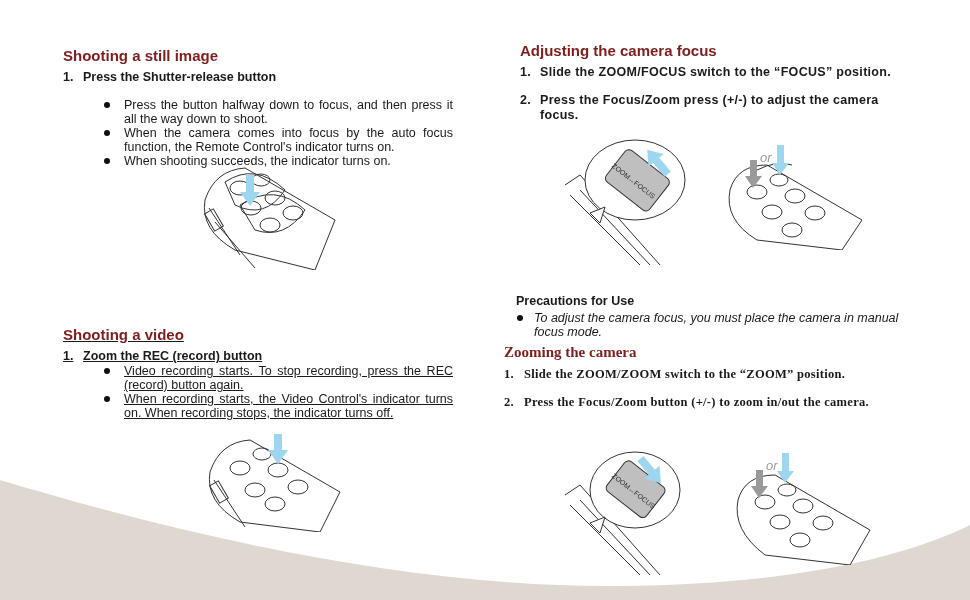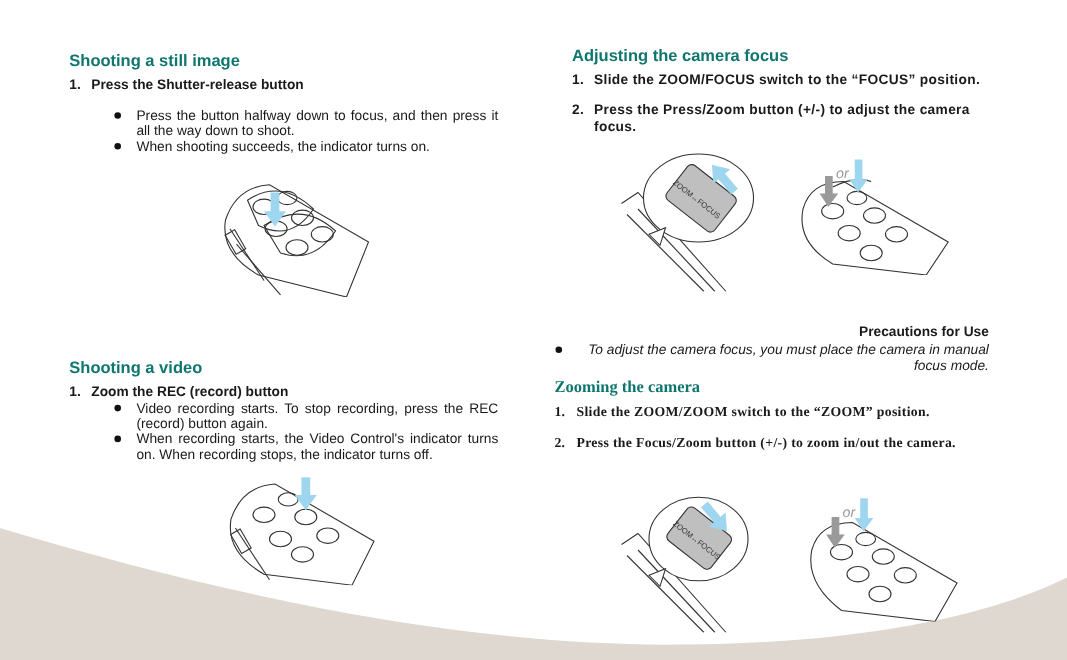--- a/index.html
+++ b/index.html
@@ -7,7 +7,7 @@
          font-family:"Liberation Sans", sans-serif; color:#1a1a1a; }
   .bg-curve { position:absolute; left:0; top:0; width:970px; height:600px; z-index:0; }
   .col { position:absolute; z-index:2; }
-  h2 { margin:0; font-size:15px; font-weight:bold; color:#0f766e; }
+  h2 { margin:0; font-size:15px; font-weight:bold; color:#7f1d1d; }
   .step { font-size:12.5px; font-weight:bold; margin:0; display:flex; }
   .step .num { width:20px; flex:none; }
   ul.bl { list-style:none; margin:0; padding:0 0 0 40px; }

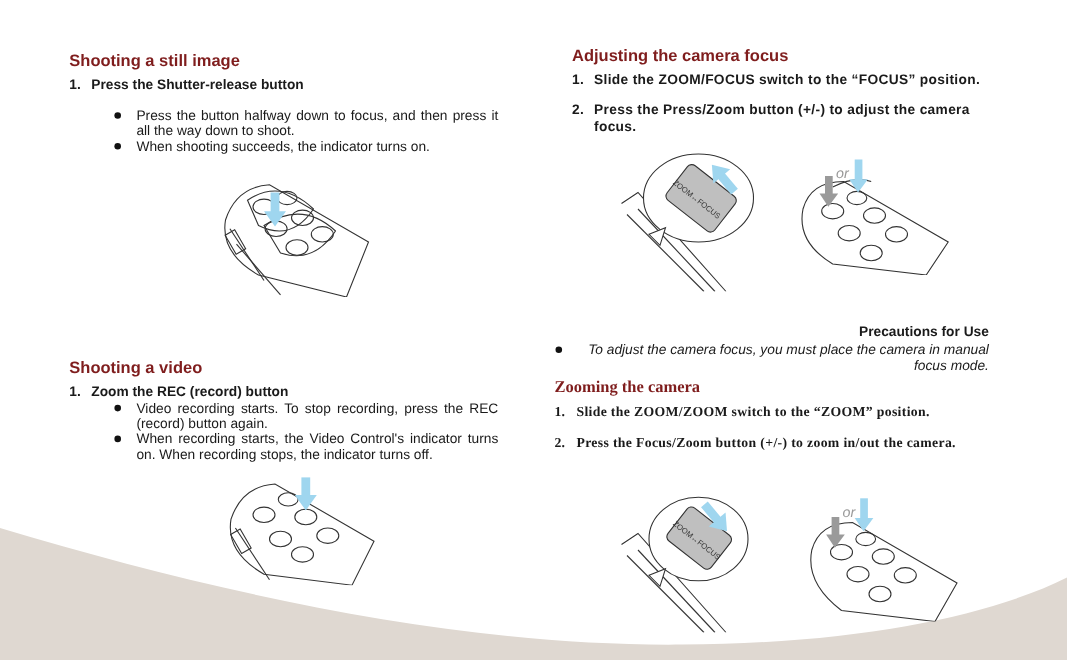--- a/index.html
+++ b/index.html
@@ -99,7 +99,7 @@
   </div>
   <div class="rstep" style="margin-top:13px; width:380px;">
     <span class="num">2.</span>
-    <span>Press the Press/Zoom button (+/-) to adjust the camera focus.</span>
+    <span>Press the Focus/Zoom press (+/-) to adjust the camera focus.</span>
   </div>
 </div>
 

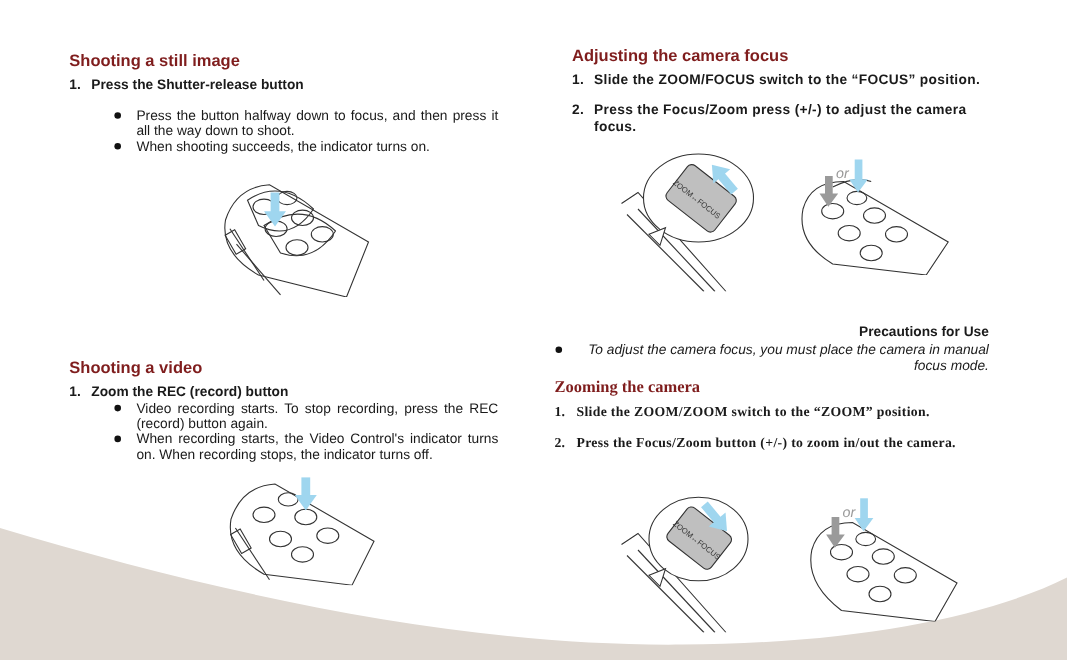--- a/index.html
+++ b/index.html
@@ -36,6 +36,7 @@
   </div>
   <ul class="bl" style="margin-top:14px;">
     <li>Press the button halfway down to focus, and then press it all the way down to shoot.</li>
+    <li>When the camera comes into focus by the auto focus function, the Remote Control's indicator turns on.</li>
     <li>When shooting succeeds, the indicator turns on.</li>
   </ul>
 </div>

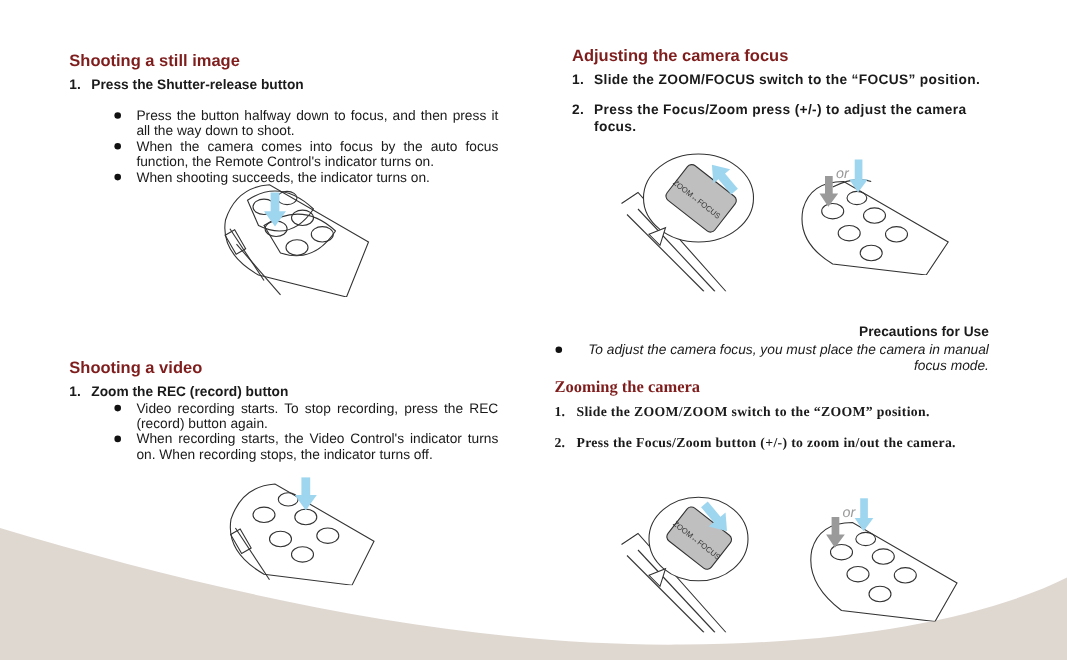--- a/index.html
+++ b/index.html
@@ -142,7 +142,7 @@
     </g>
 </svg>
 
-<div class="col" style="left:504px; top:294px; width:395px;text-align:right;">
+<div class="col" style="left:516px; top:294px; width:395px;">
   <div class="prec-title">Precautions for Use</div>
   <ul class="pl" style="margin-top:3px;font-style:italic;">
     <li>To adjust the camera focus, you must place the camera in manual focus mode.</li>

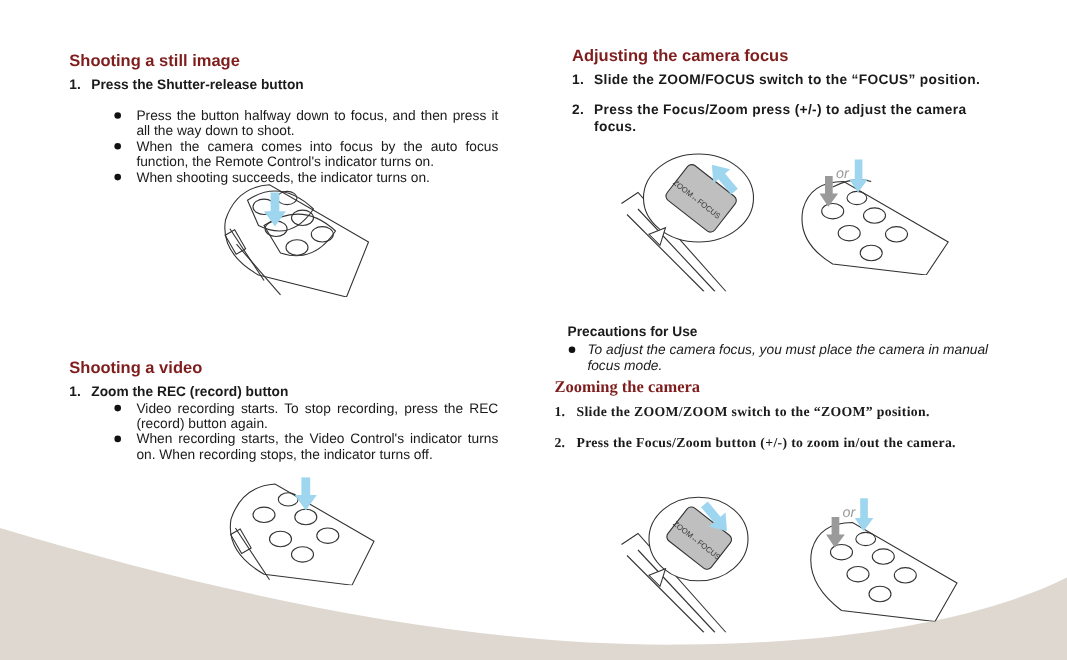--- a/index.html
+++ b/index.html
@@ -62,7 +62,7 @@
     </g>
 </svg>
 
-<div class="col" style="left:63px; top:326px; width:390px;">
+<div class="col" style="left:63px; top:326px; width:390px;text-decoration:underline;">
   <h2>Shooting a video</h2>
   <div class="step" style="margin-top:6px;">
     <span class="num">1.</span>

